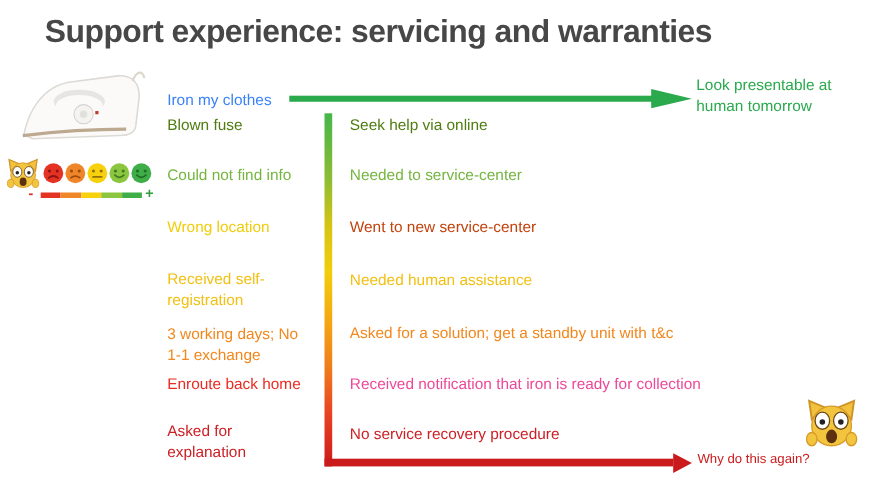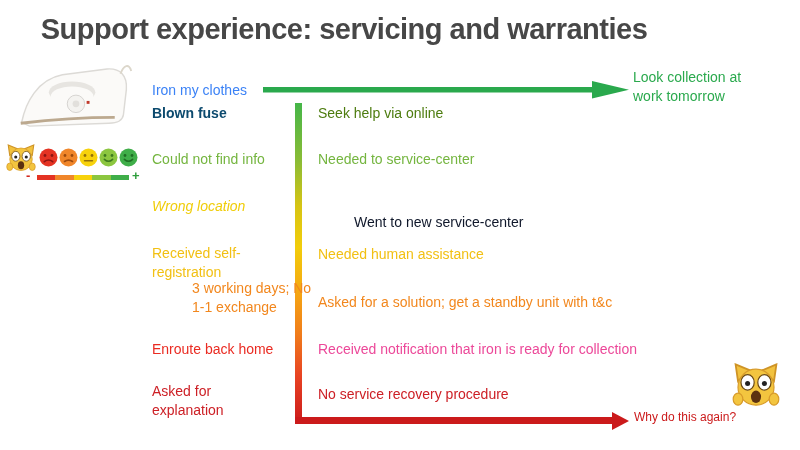--- a/index.html
+++ b/index.html
@@ -46,7 +46,7 @@
     <rect x="2" y="8" width="330" height="5.5" fill="#2aa94d"></rect>
     <polygon points="331,2 331,19.5 368,10.7" fill="#2aa94d"></polygon>
   </svg>
-  <div class="label goal-end">Look collection at work tomorrow</div>
+  <div class="label goal-end">Look presentable at human tomorrow</div>
 
   <svg class="svg-abs" style="left:6px;top:143px;" width="30" height="31" viewBox="0 0 40 40">
     <polygon points="3,2 15,7 5,16" fill="#f2c23e" stroke="#cf9426" stroke-width="1.5"></polygon>

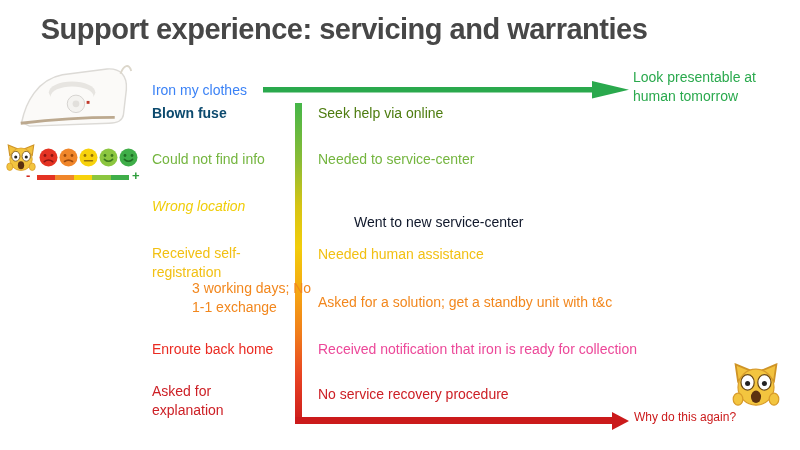--- a/index.html
+++ b/index.html
@@ -122,7 +122,7 @@
     <polygon points="320,312 320,330 337,321" fill="#cb1a1b"></polygon>
   </svg>
 
-  <div class="label pain" style="top: 104px; color: #0c4a6e; font-weight: bold;">Blown fuse</div>
+  <div class="label pain" style="top: 104px; color: #4d7c0f;">Blown fuse</div>
   <div class="label action" style="top: 104px; color: #4d7c0f;">Seek help via online</div>
 
   <div class="label pain" style="top: 150px; color: rgb(116, 181, 63);">Could not find info</div>

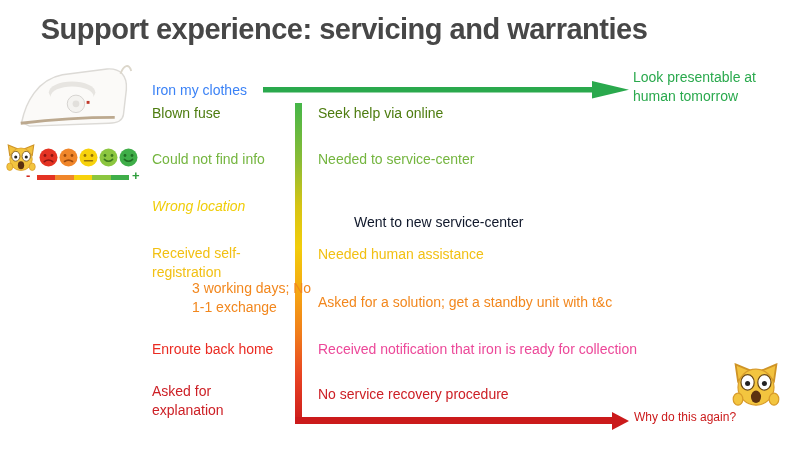--- a/index.html
+++ b/index.html
@@ -128,7 +128,7 @@
   <div class="label pain" style="top: 150px; color: rgb(116, 181, 63);">Could not find info</div>
   <div class="label action" style="top: 150px; color: rgb(116, 181, 63);">Needed to service-center</div>
 
-  <div class="label pain" style="top: 197px; color: rgb(240, 205, 10); font-style: italic;">Wrong location</div>
+  <div class="label pain" style="top: 197px; color: rgb(240, 205, 10);">Wrong location</div>
   <div class="label action" style="top: 213px; color: #0f172a; margin-left: 36px;">Went to new service-center</div>
 
   <div class="label pain" style="top: 244px; width: 110px; color: rgb(242, 192, 19);">Received self-registration</div>

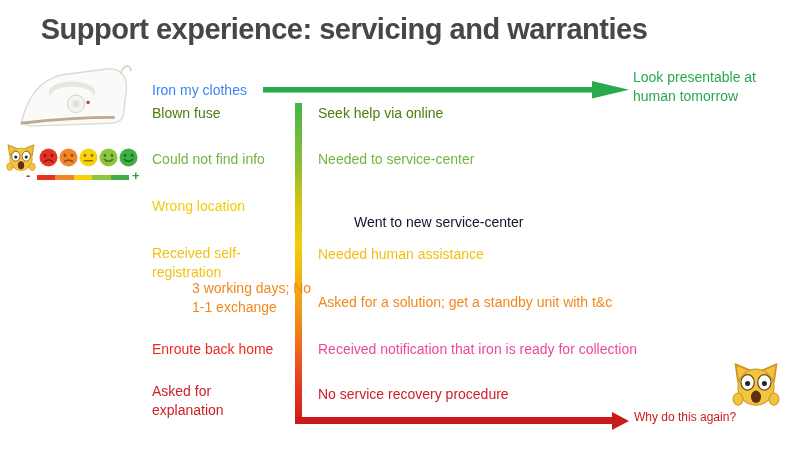--- a/index.html
+++ b/index.html
@@ -129,7 +129,7 @@
   <div class="label action" style="top: 150px; color: rgb(116, 181, 63);">Needed to service-center</div>
 
   <div class="label pain" style="top: 197px; color: rgb(240, 205, 10);">Wrong location</div>
-  <div class="label action" style="top: 213px; color: #0f172a; margin-left: 36px;">Went to new service-center</div>
+  <div class="label action" style="top: 197px; color: #c2410c;">Went to new service-center</div>
 
   <div class="label pain" style="top: 244px; width: 110px; color: rgb(242, 192, 19);">Received self-registration</div>
   <div class="label action" style="top: 245px; color: rgb(242, 192, 19);">Needed human assistance</div>

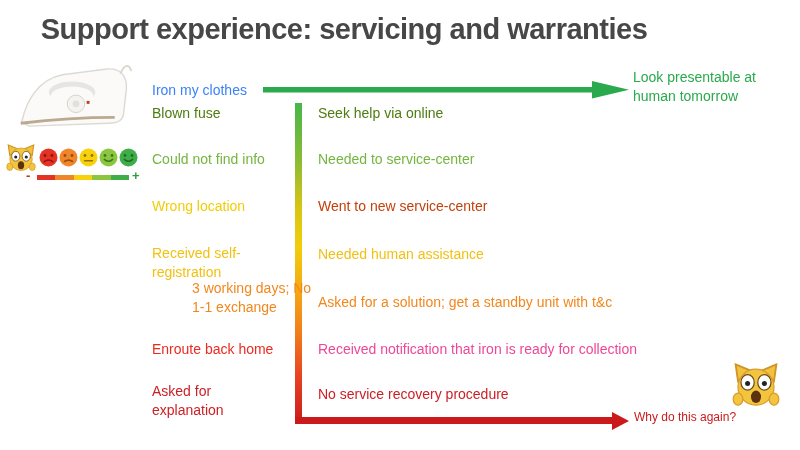--- a/index.html
+++ b/index.html
@@ -134,7 +134,7 @@
   <div class="label pain" style="top: 244px; width: 110px; color: rgb(242, 192, 19);">Received self-registration</div>
   <div class="label action" style="top: 245px; color: rgb(242, 192, 19);">Needed human assistance</div>
 
-  <div class="label pain" style="top: 279px; width: 130px; color: rgb(242, 135, 29); margin-left: 40px;">3 working days; No 1-1 exchange</div>
+  <div class="label pain" style="top: 294px; width: 130px; color: rgb(242, 135, 29);">3 working days; No 1-1 exchange</div>
   <div class="label action" style="top: 293px; color: rgb(242, 135, 29);">Asked for a solution; get a standby unit with t&amp;c</div>
 
   <div class="label pain" style="top: 340px; color: rgb(234, 43, 34);">Enroute back home</div>

